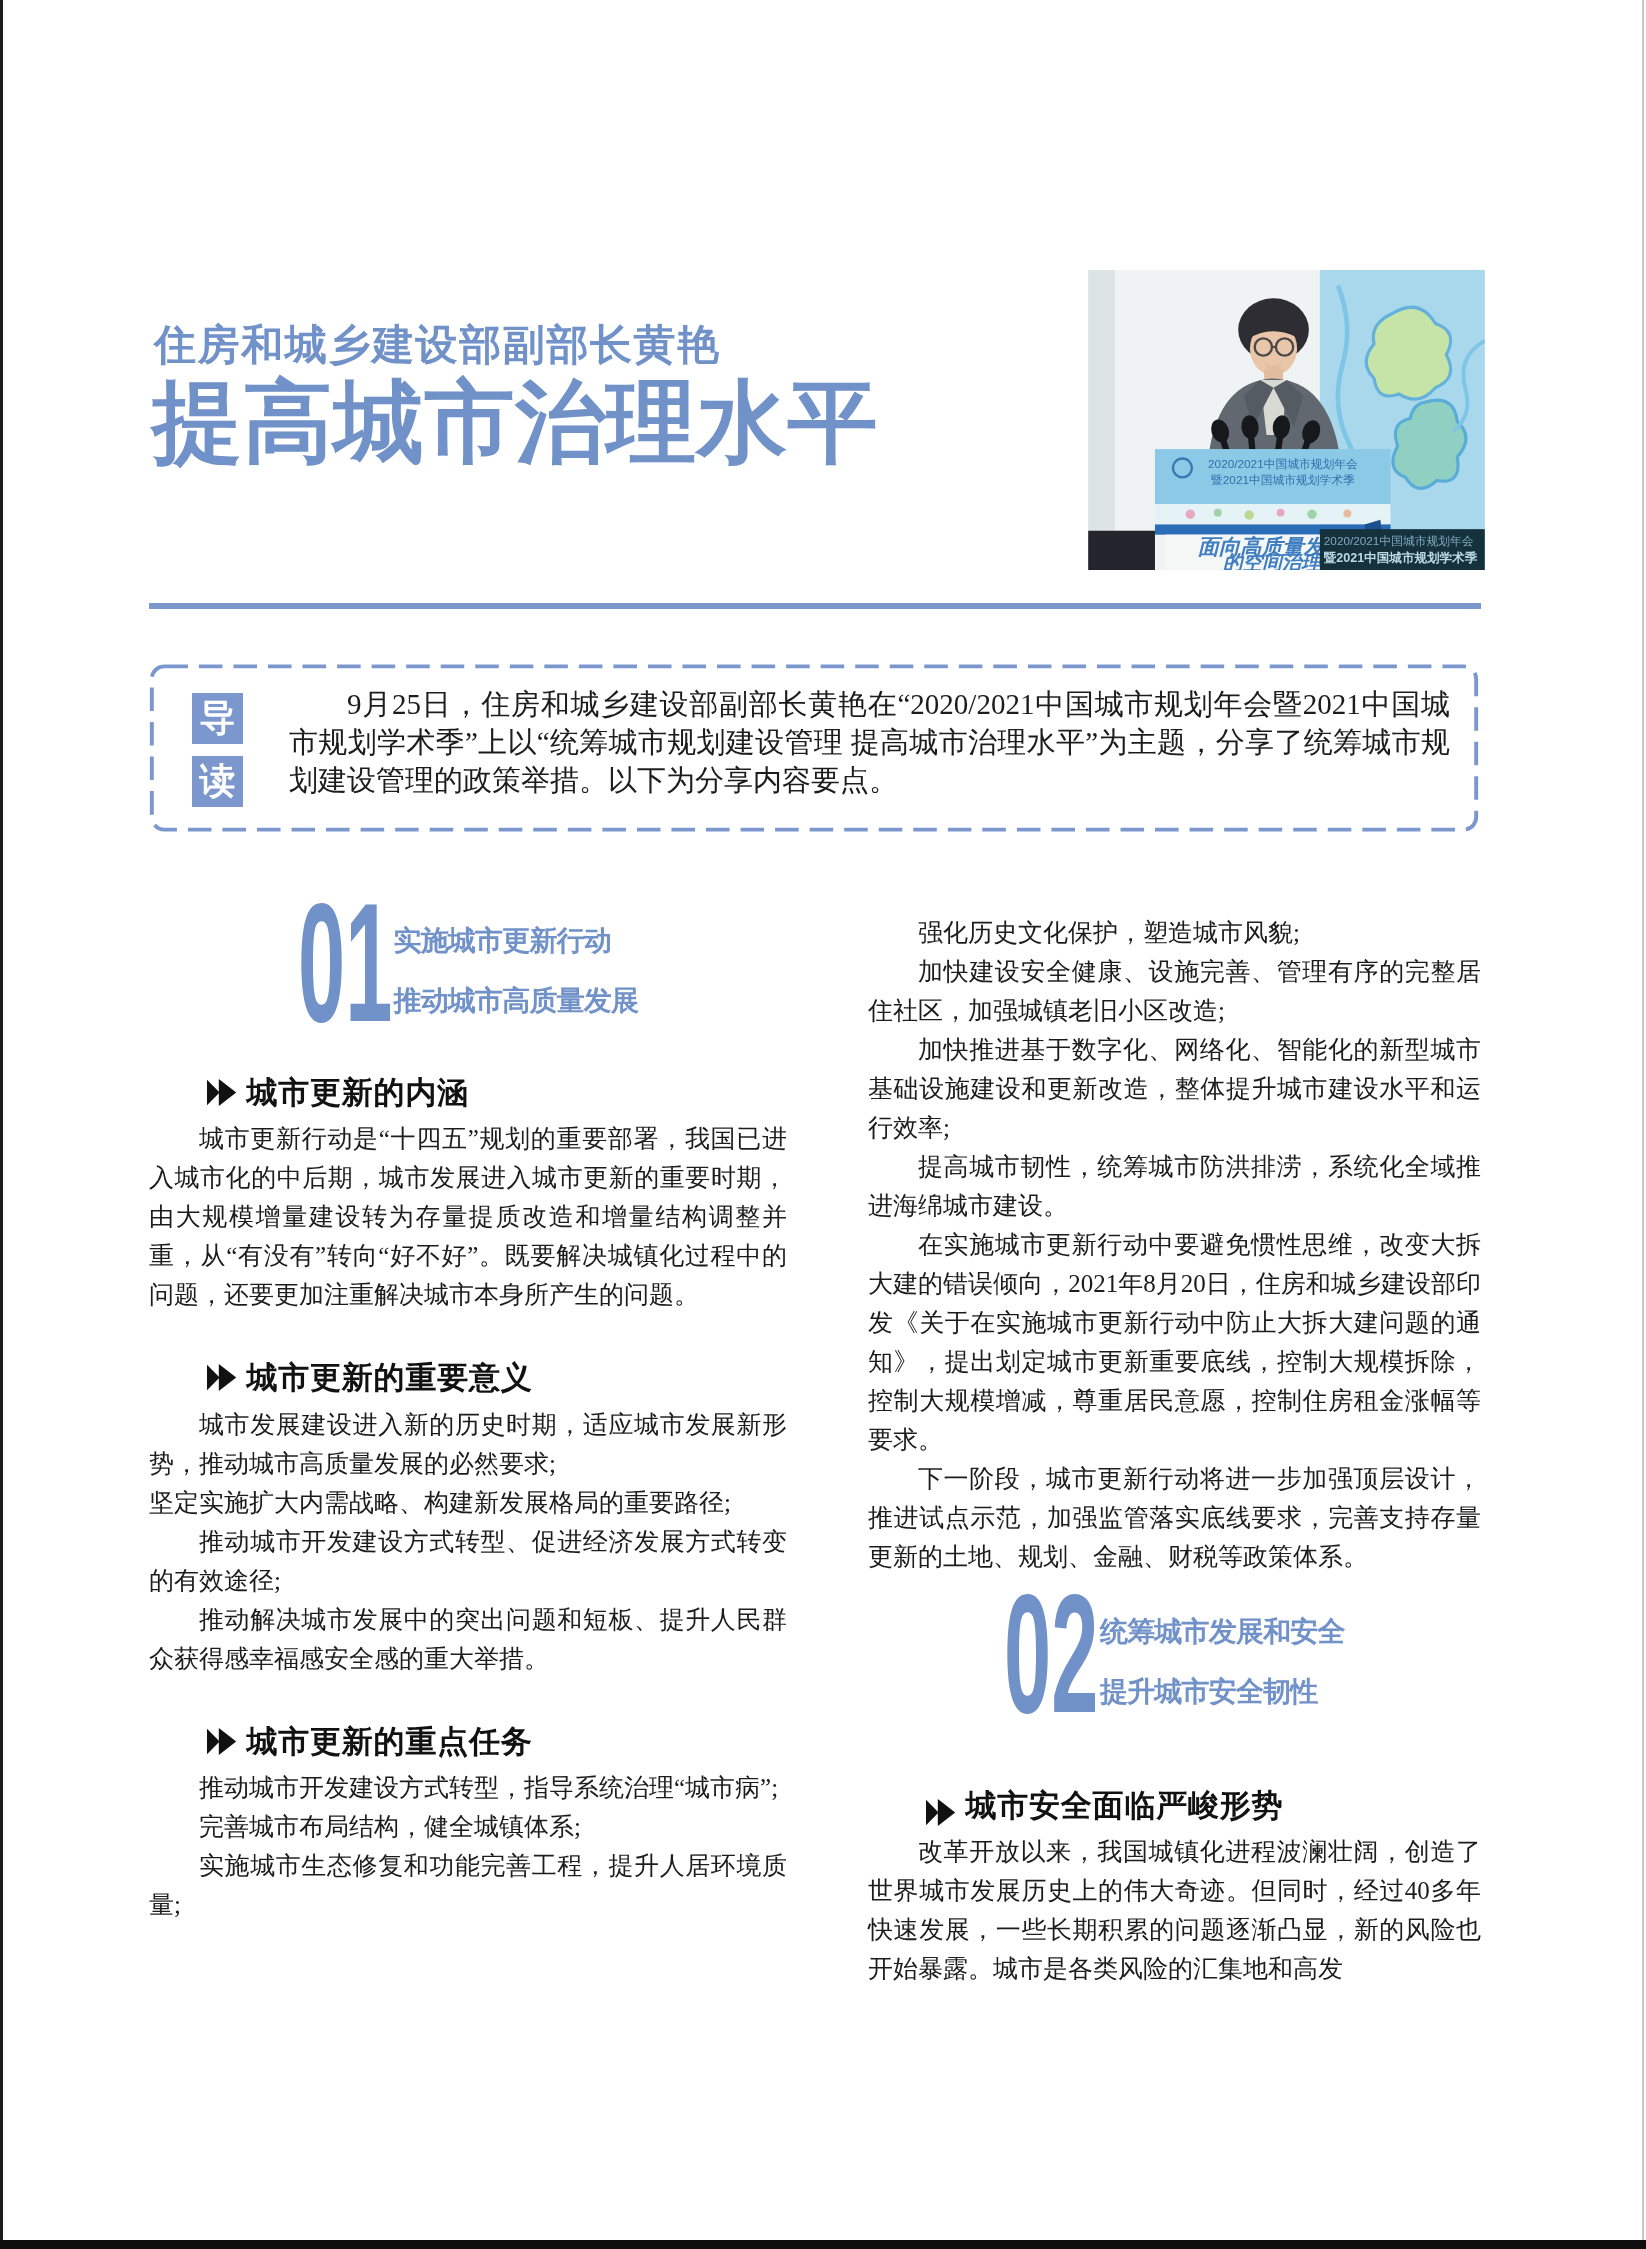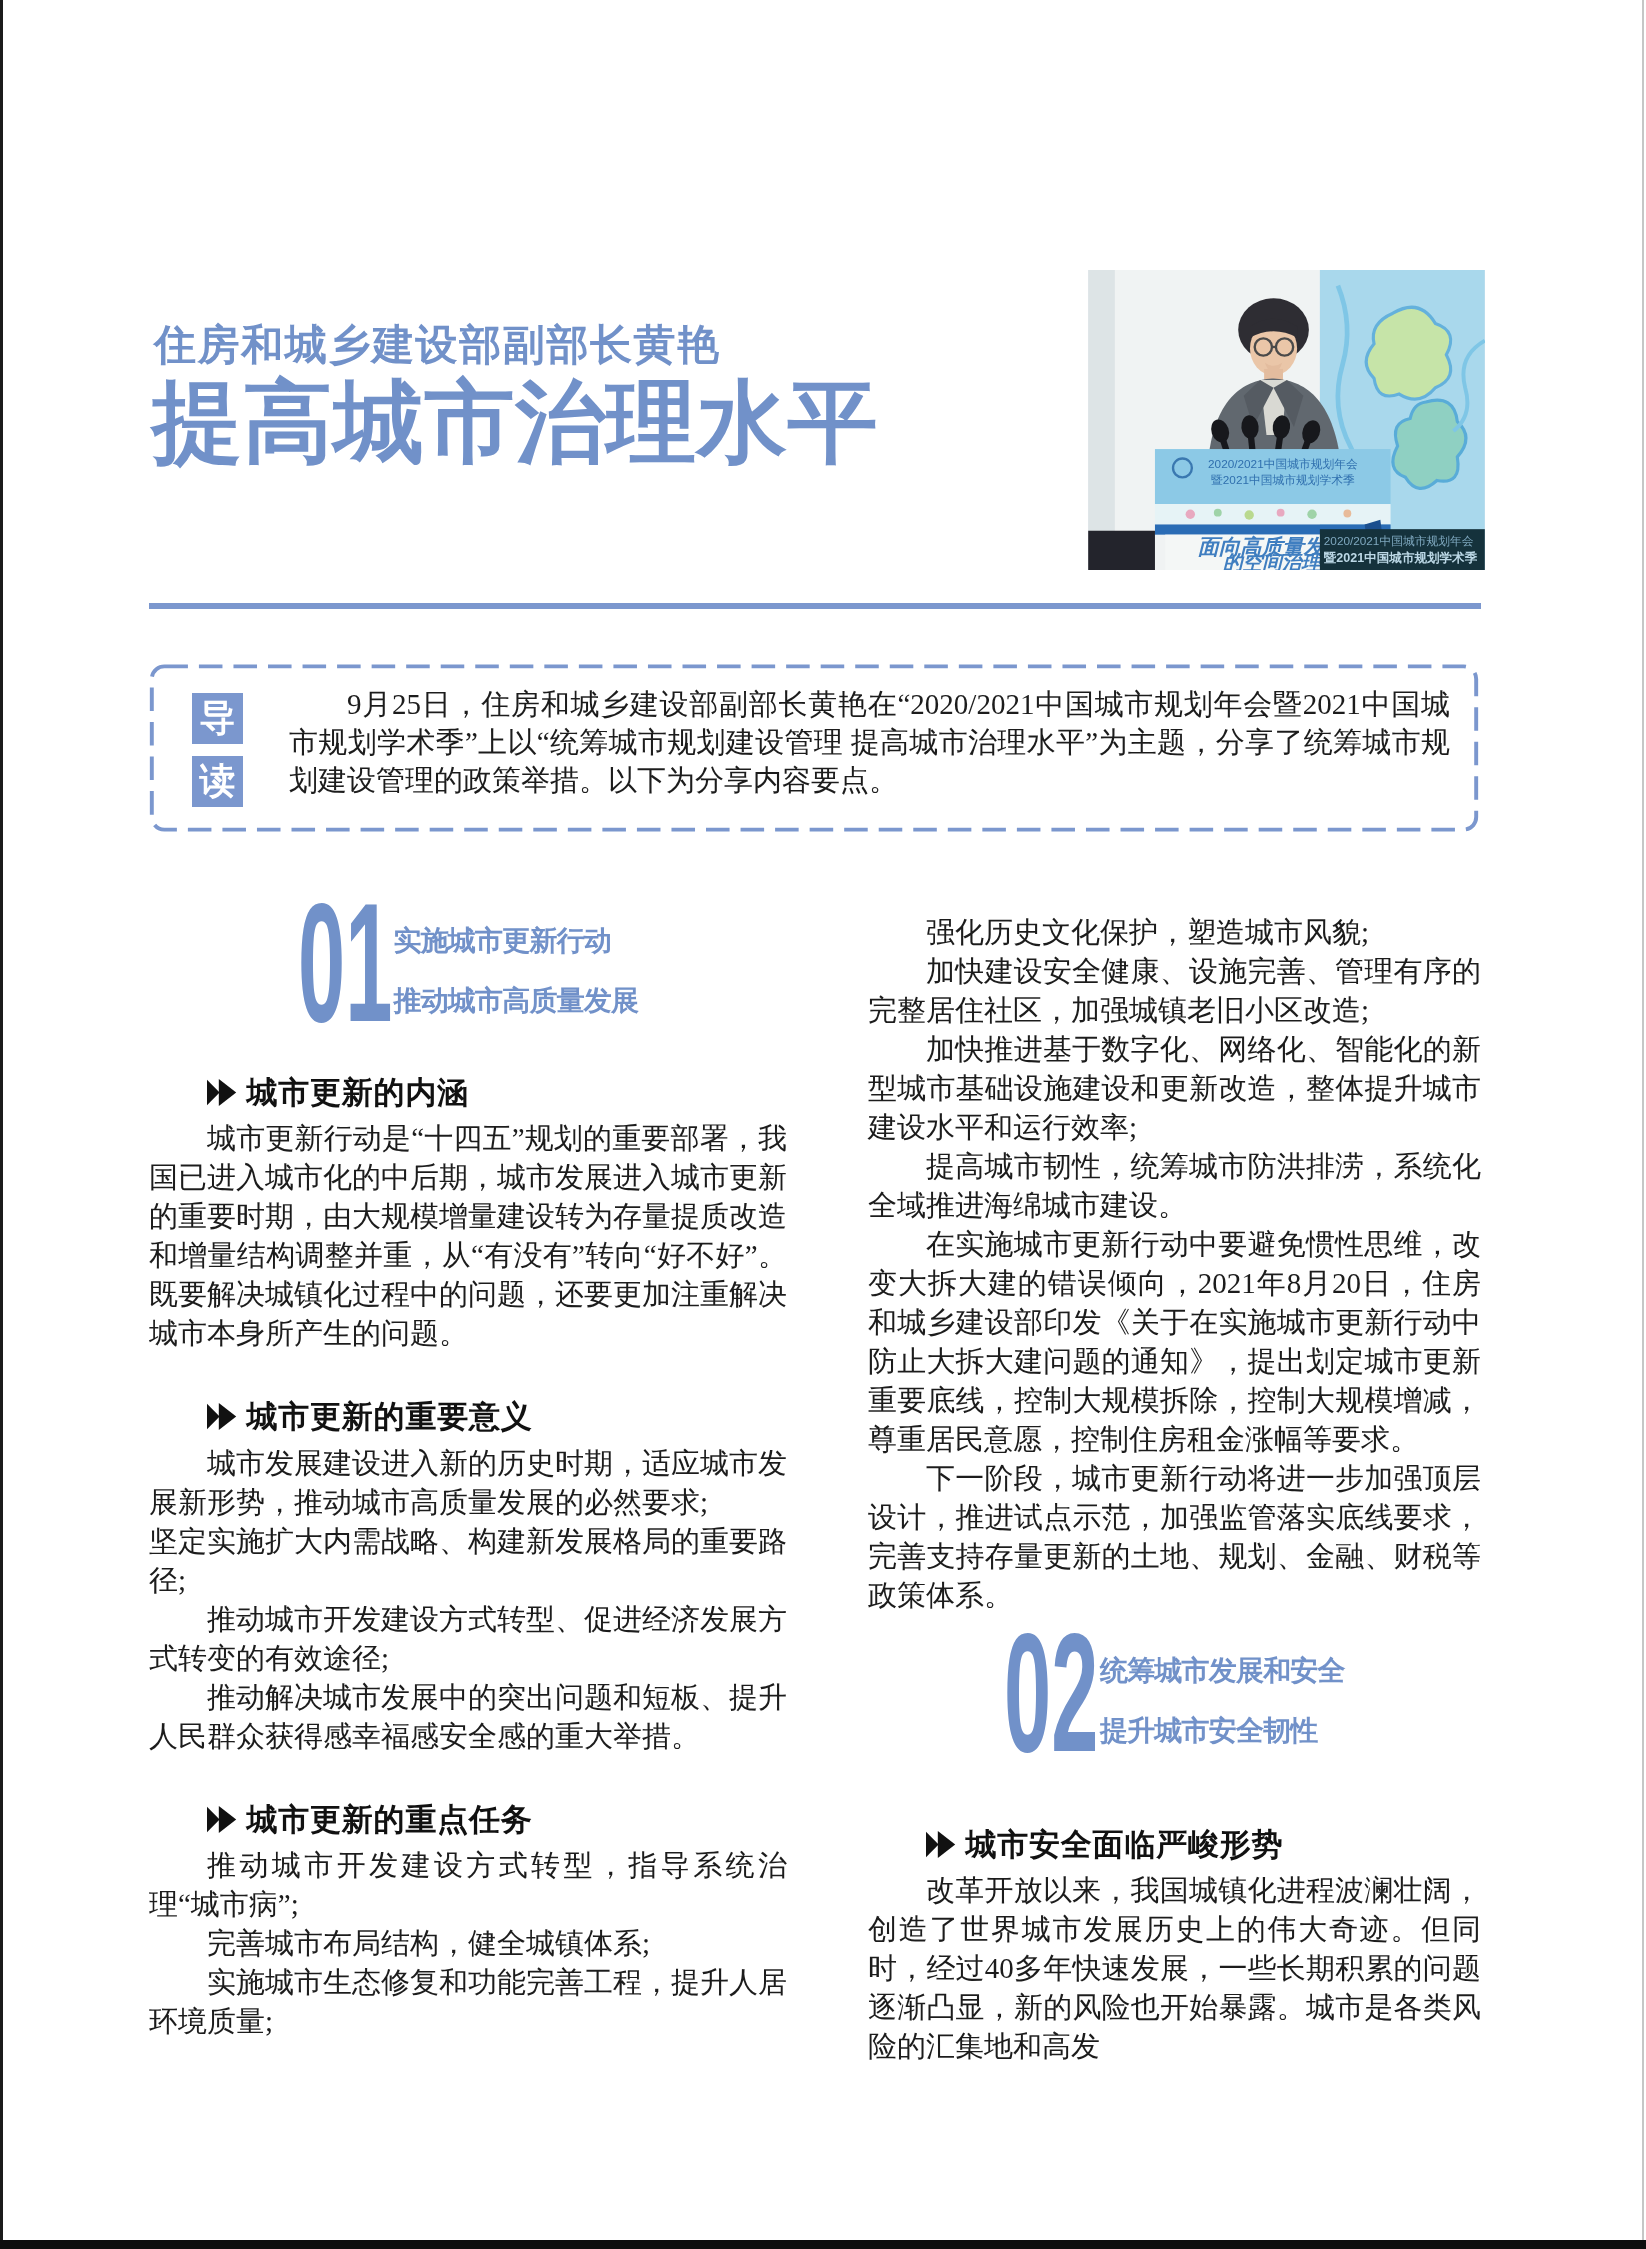--- a/index.html
+++ b/index.html
@@ -43,7 +43,7 @@
   .col-left  { left:149px;  top:907px; width:638px; }
   .col-right { left:868px; top:913px; width:613px; }
 
-  .col p { margin:0; font-size:29px; line-height:39px; text-align:justify; text-indent:2em; }
+  .col p { margin:0; font-size:25px; line-height:39px; text-align:justify; text-indent:2em; }
   .col p.noindent { text-indent:0; }
 
   .sec-head { display:flex; justify-content:center; align-items:flex-end; height:124px; margin-bottom:41px; }

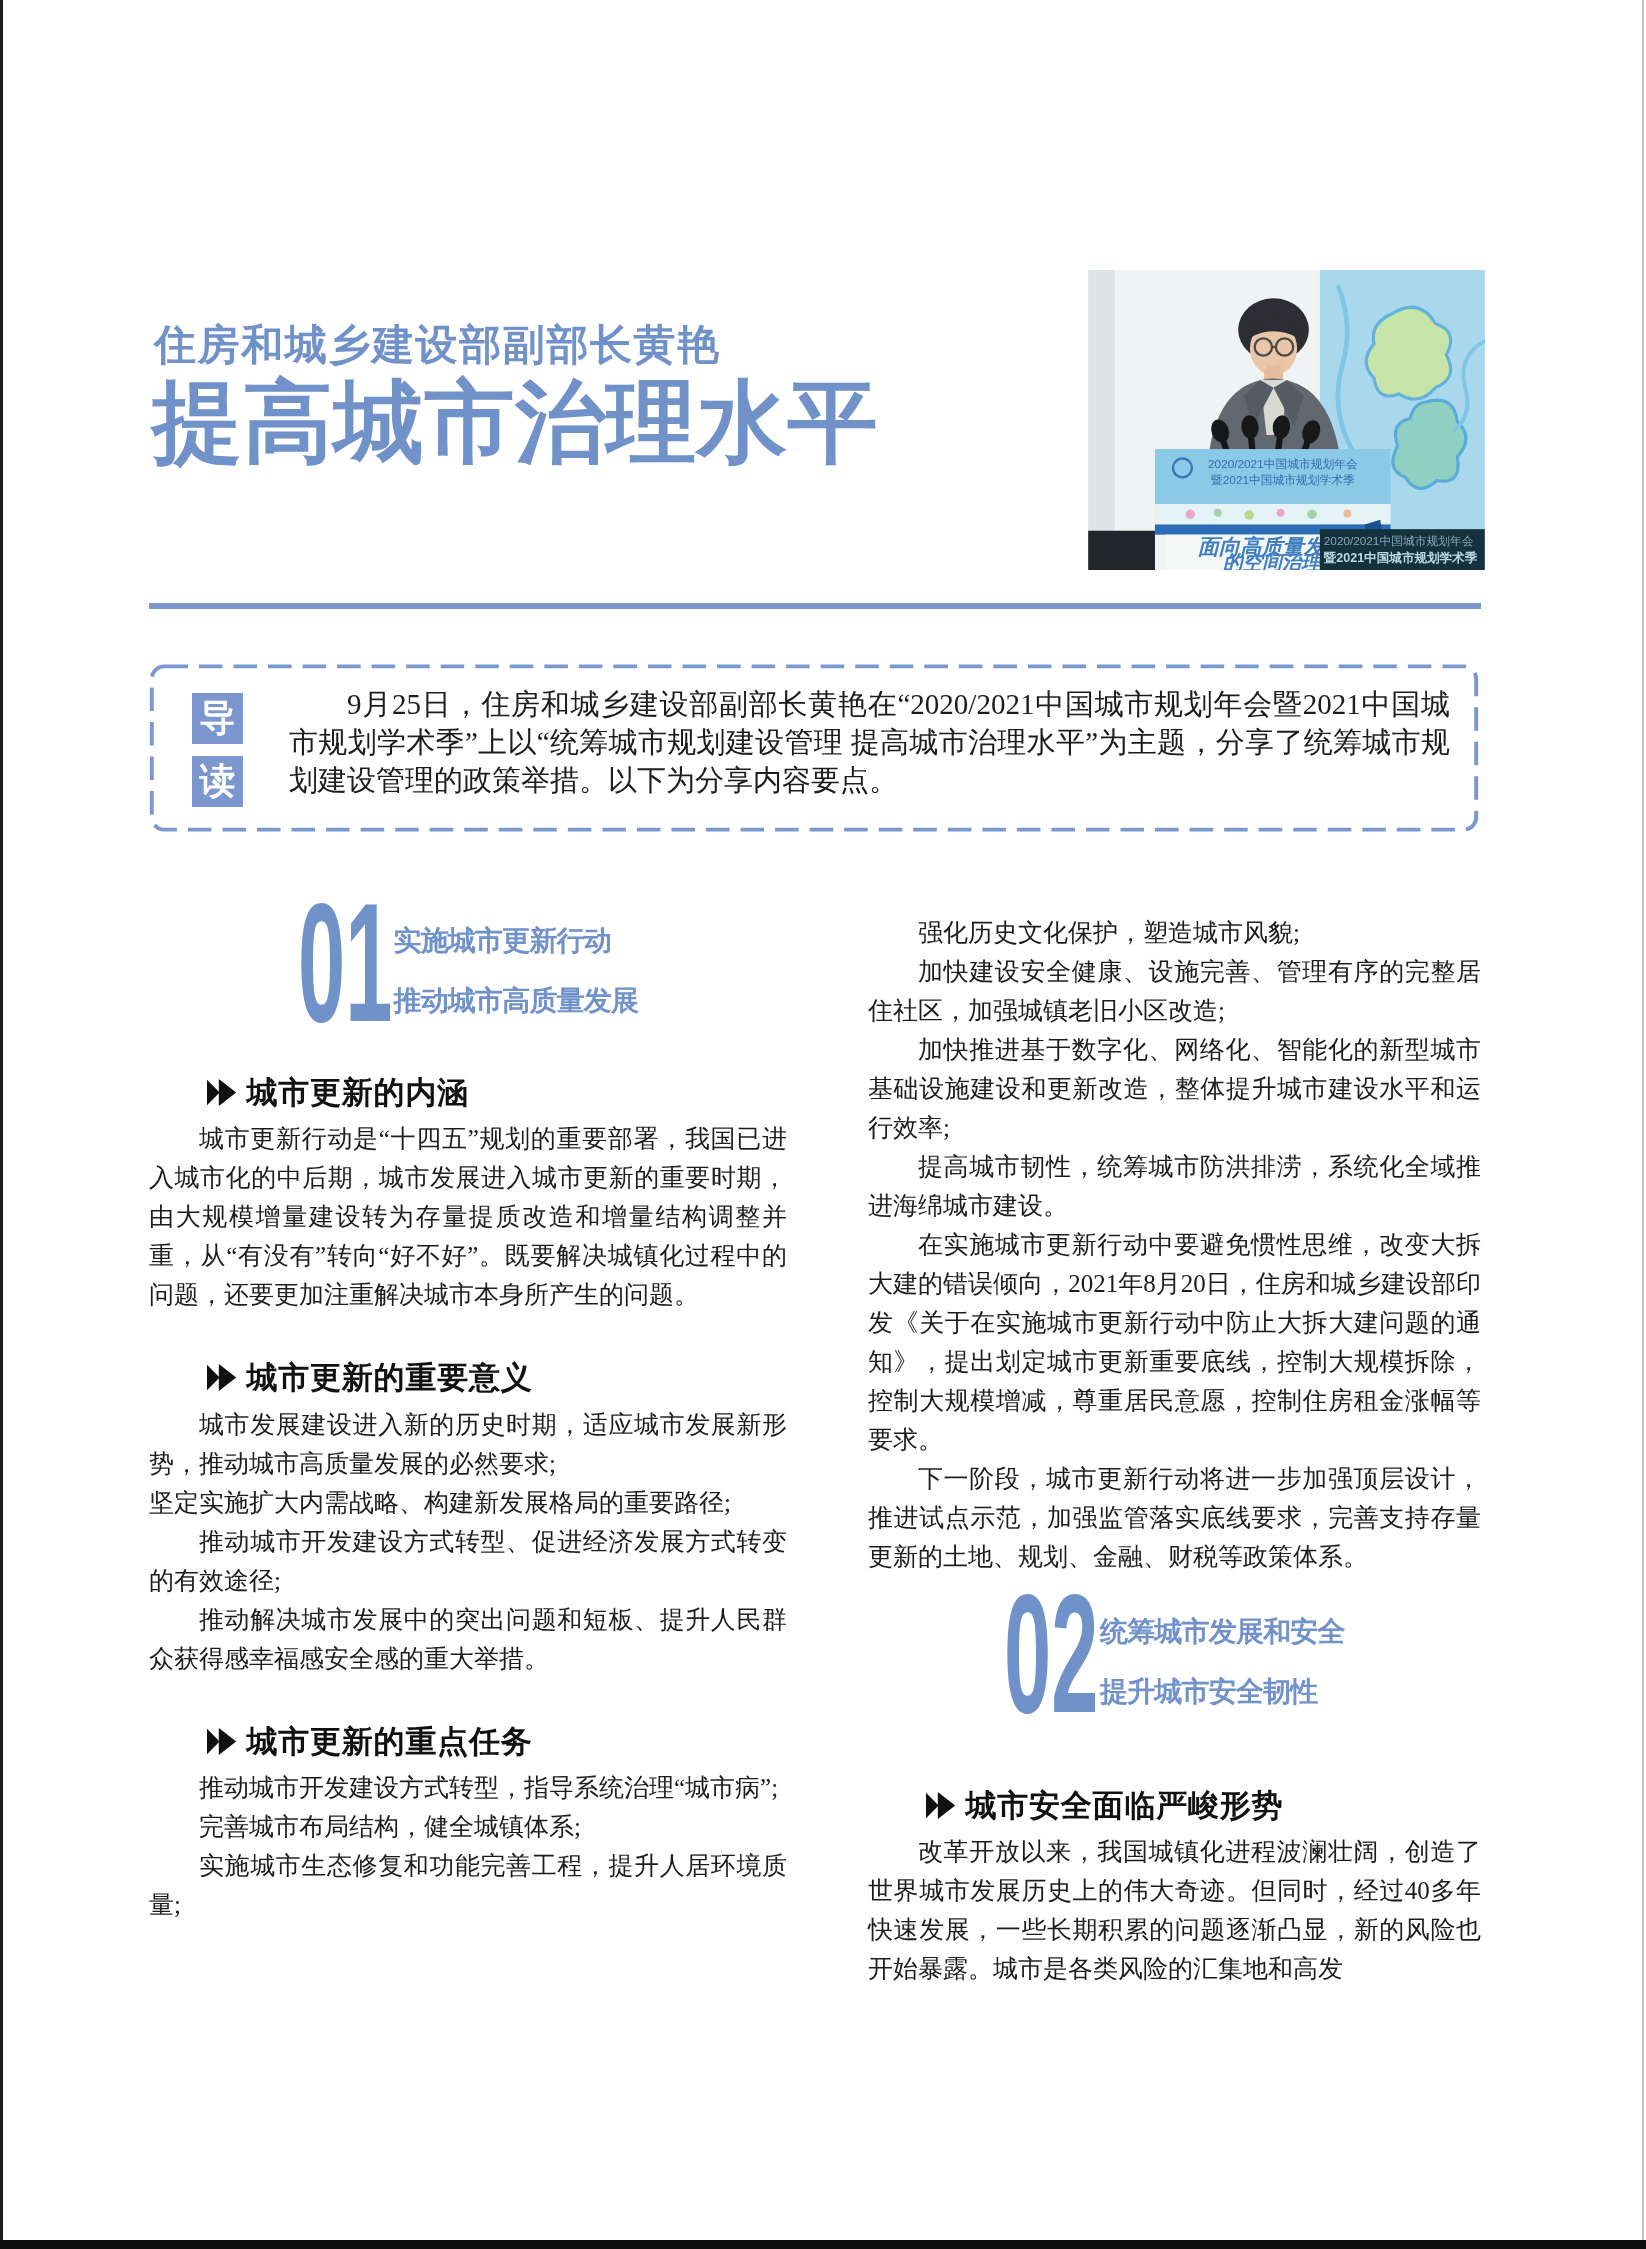--- a/index.html
+++ b/index.html
@@ -239,7 +239,7 @@
     </div>
   </div>
 
-  <div class="sub sub80" style="margin-top:63px;">
+  <div class="sub sub80" style="margin-top:63px;align-items:flex-end;">
     <span class="arrow-icon">
       <svg width="30" height="27" viewBox="0 0 38 34">
           <polygon points="0,1 16,17 0,33" fill="#111"></polygon>

